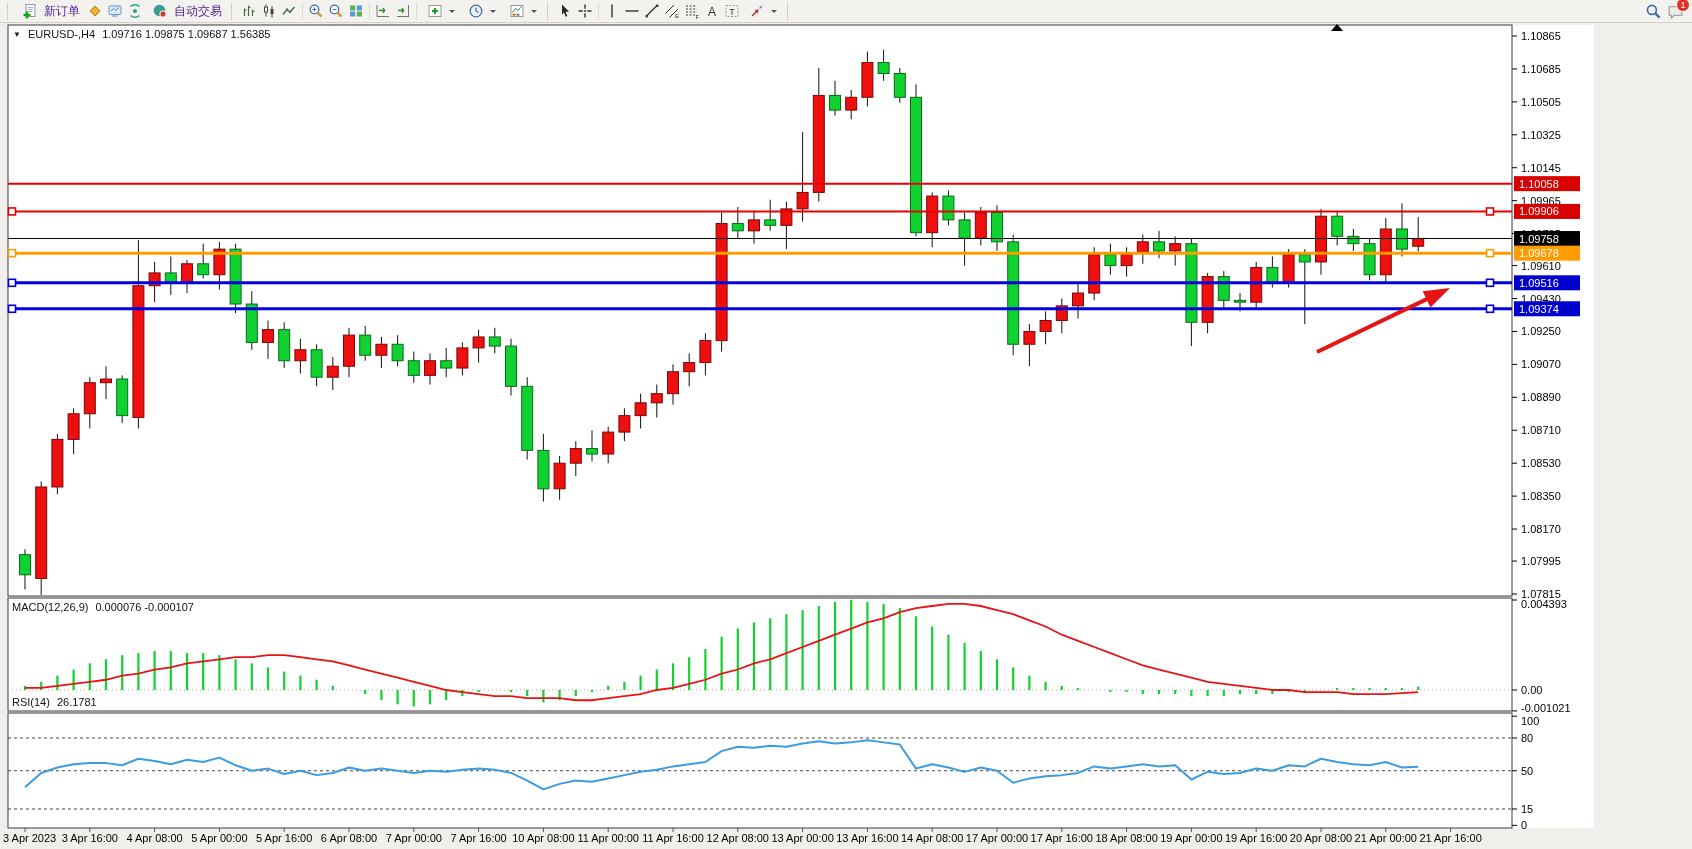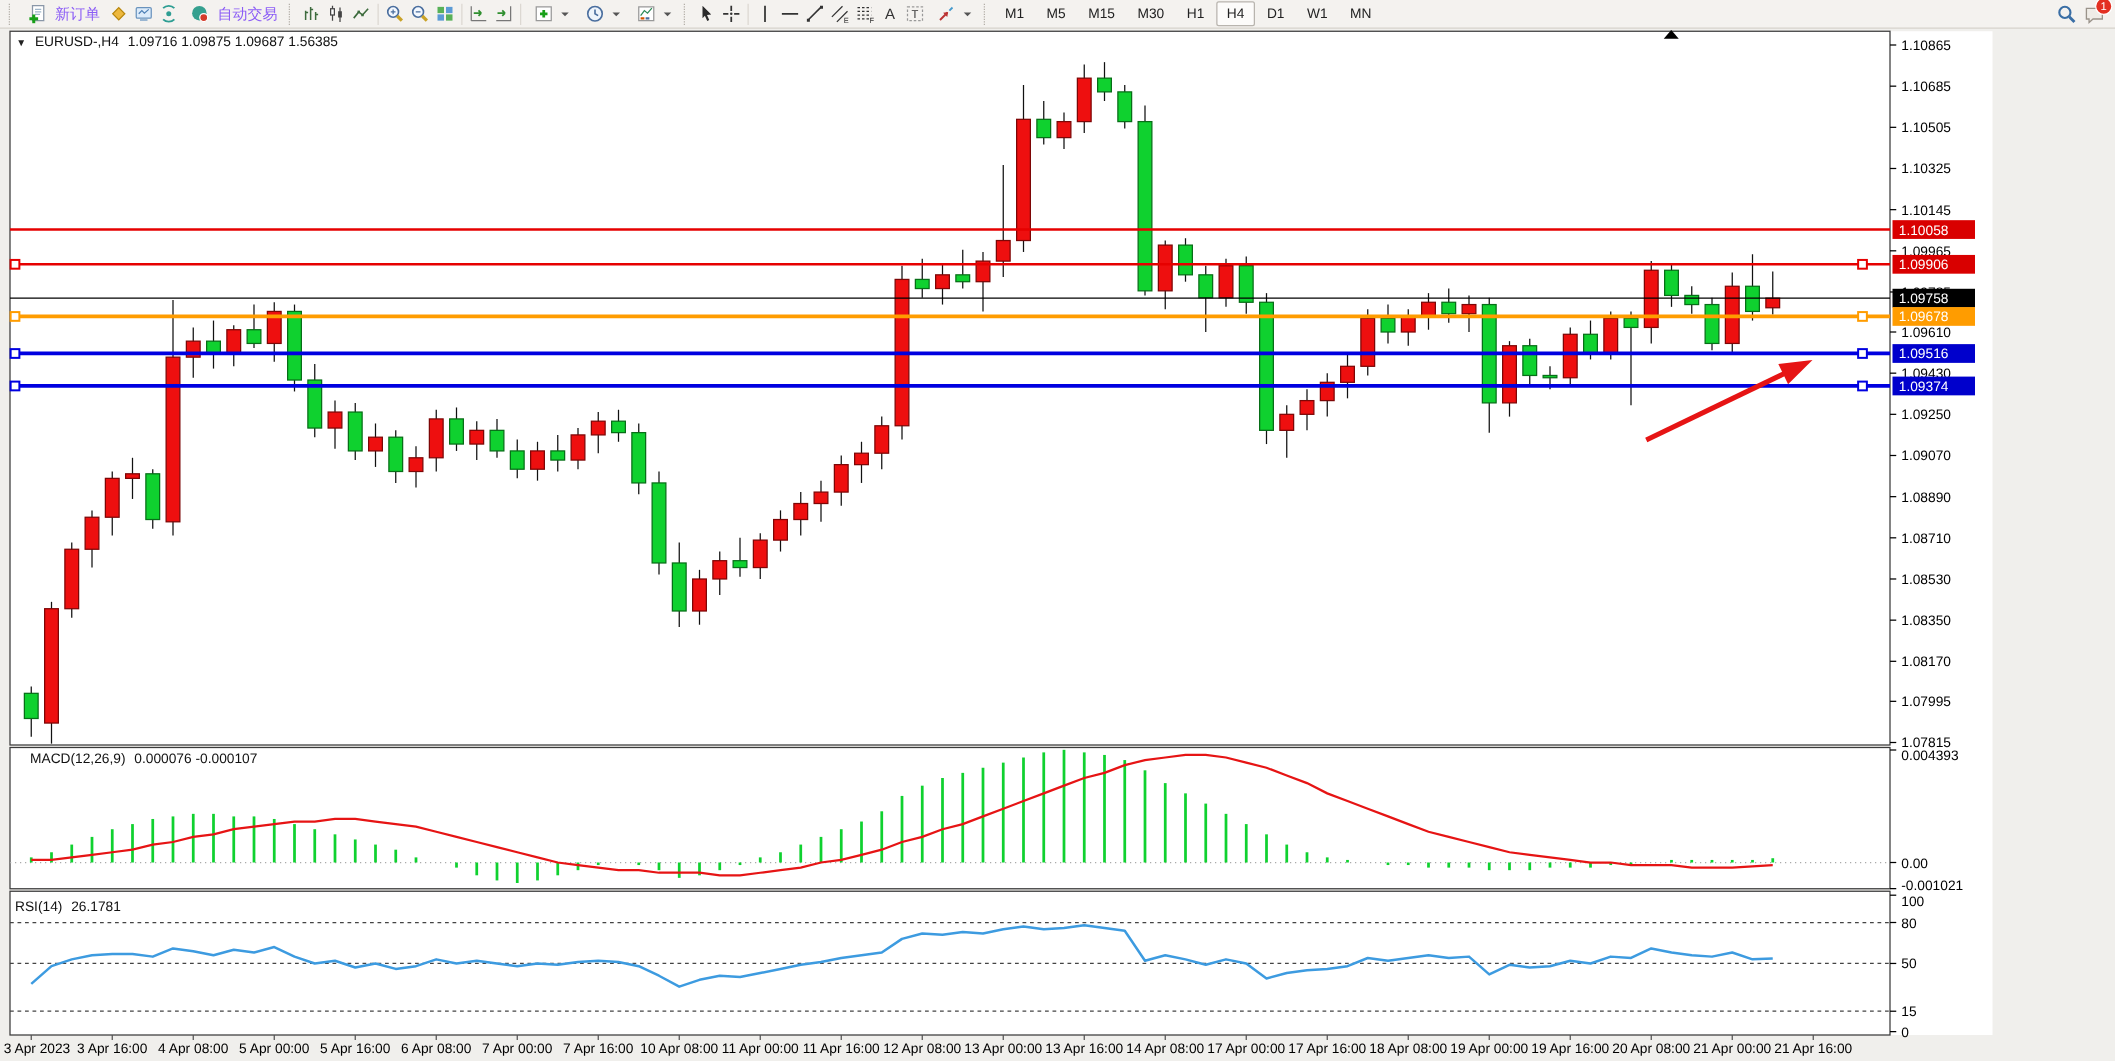--- a/index.html
+++ b/index.html
@@ -7,7 +7,7 @@
   #toolbar{position:absolute;left:0;top:0;width:100%;height:23px;background:#f4f2ef;border-bottom:1px solid #d6d2cc;display:flex;align-items:center;padding:0 3px;box-sizing:border-box;z-index:10}
   .tb-btn{display:flex;align-items:center;gap:4px;height:20px;padding:0 5px;border-radius:2px;cursor:default}
   .tb-ico{width:20px;height:20px;display:flex;align-items:center;justify-content:center}
-  .tb-label{font-size:12px;color:#8b5cf6;white-space:nowrap}
+  .tb-label{font-size:12px;color:#4c1d95;white-space:nowrap}
   .sep{width:1px;height:17px;background:#dcd8d2;margin:0 3px}
   .grip{width:3px;height:17px;border-left:1px dotted #b3afa8;margin:0 4px}
   .caret{width:0;height:0;border:3px solid transparent;border-top-color:#555;margin:4px 1px 0 0}

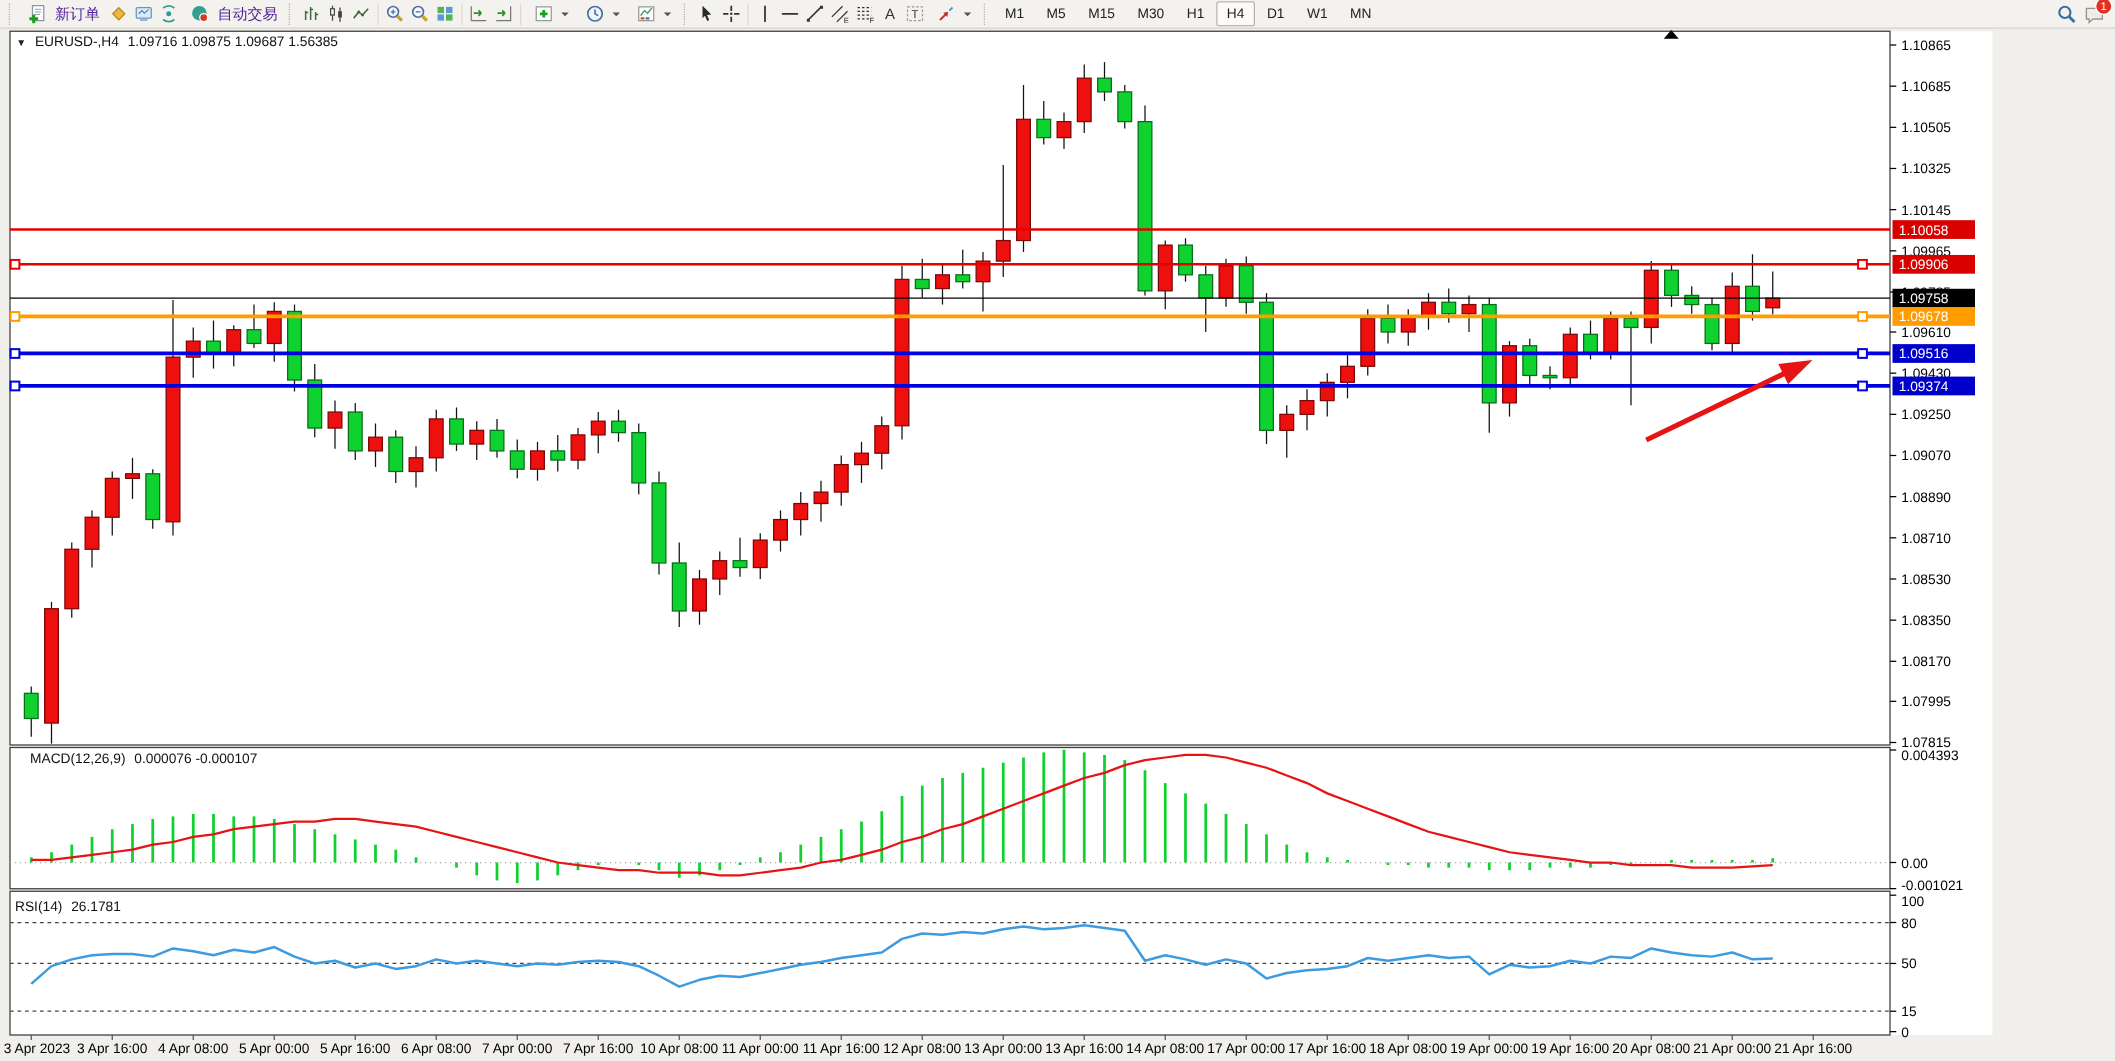--- a/index.html
+++ b/index.html
@@ -224,17 +224,6 @@
     </div>
 
   <div class="grip"></div>
-  <div id="tf-group">
-      <div class="tf">M1</div>
-      <div class="tf">M5</div>
-      <div class="tf">M15</div>
-      <div class="tf">M30</div>
-      <div class="tf">H1</div>
-      <div class="tf active">H4</div>
-      <div class="tf">D1</div>
-      <div class="tf">W1</div>
-      <div class="tf">MN</div>
-    </div>
 
   <div class="tb-right">
     <div class="tb-ico">

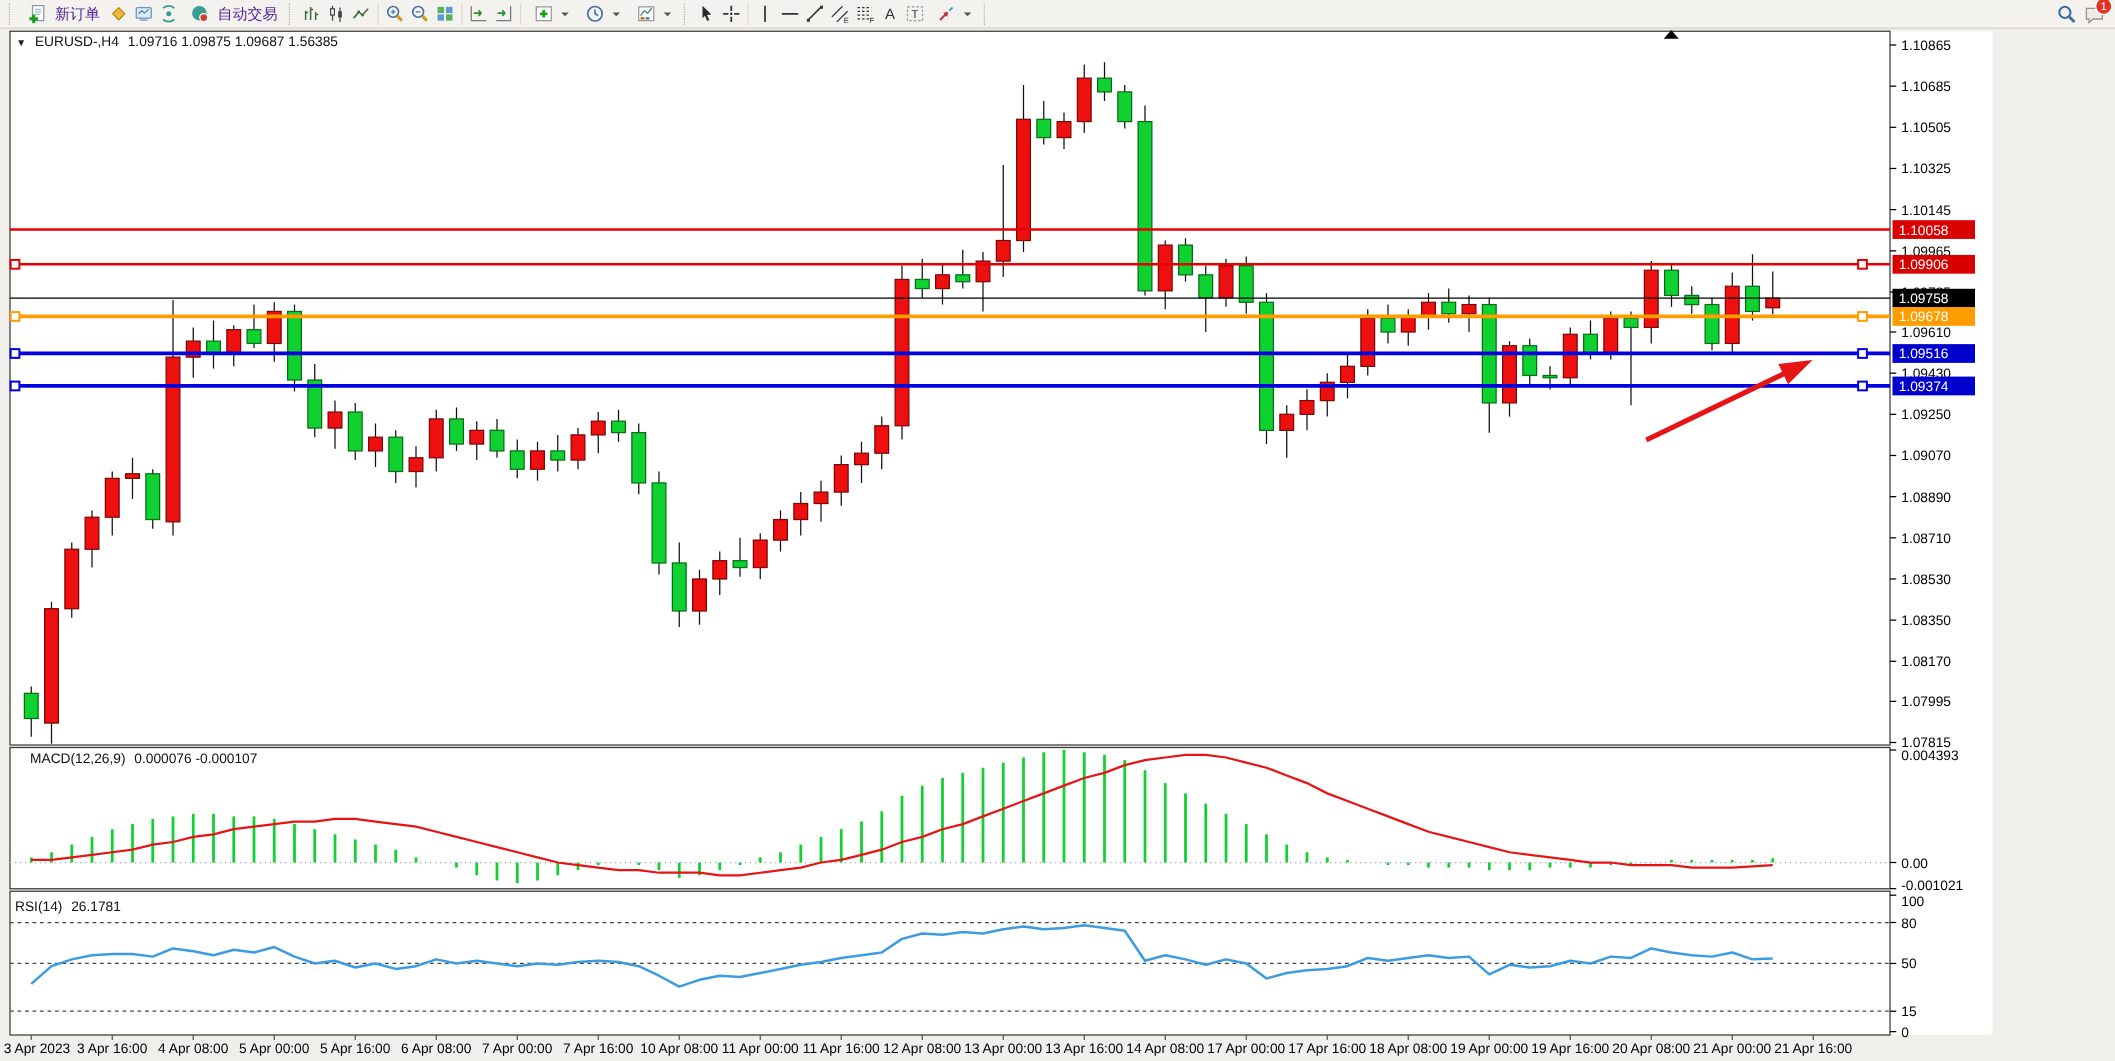--- a/index.html
+++ b/index.html
@@ -689,7 +689,7 @@
   <span>EURUSD-,H4</span>
   <span>1.09716 1.09875 1.09687 1.56385</span>
 </div>
-<div class="ov" style="left:24px;top:601px">
+<div class="ov" style="left:12px;top:601px">
   <span>MACD(12,26,9)</span>
   <span>0.000076 -0.000107</span>
 </div>

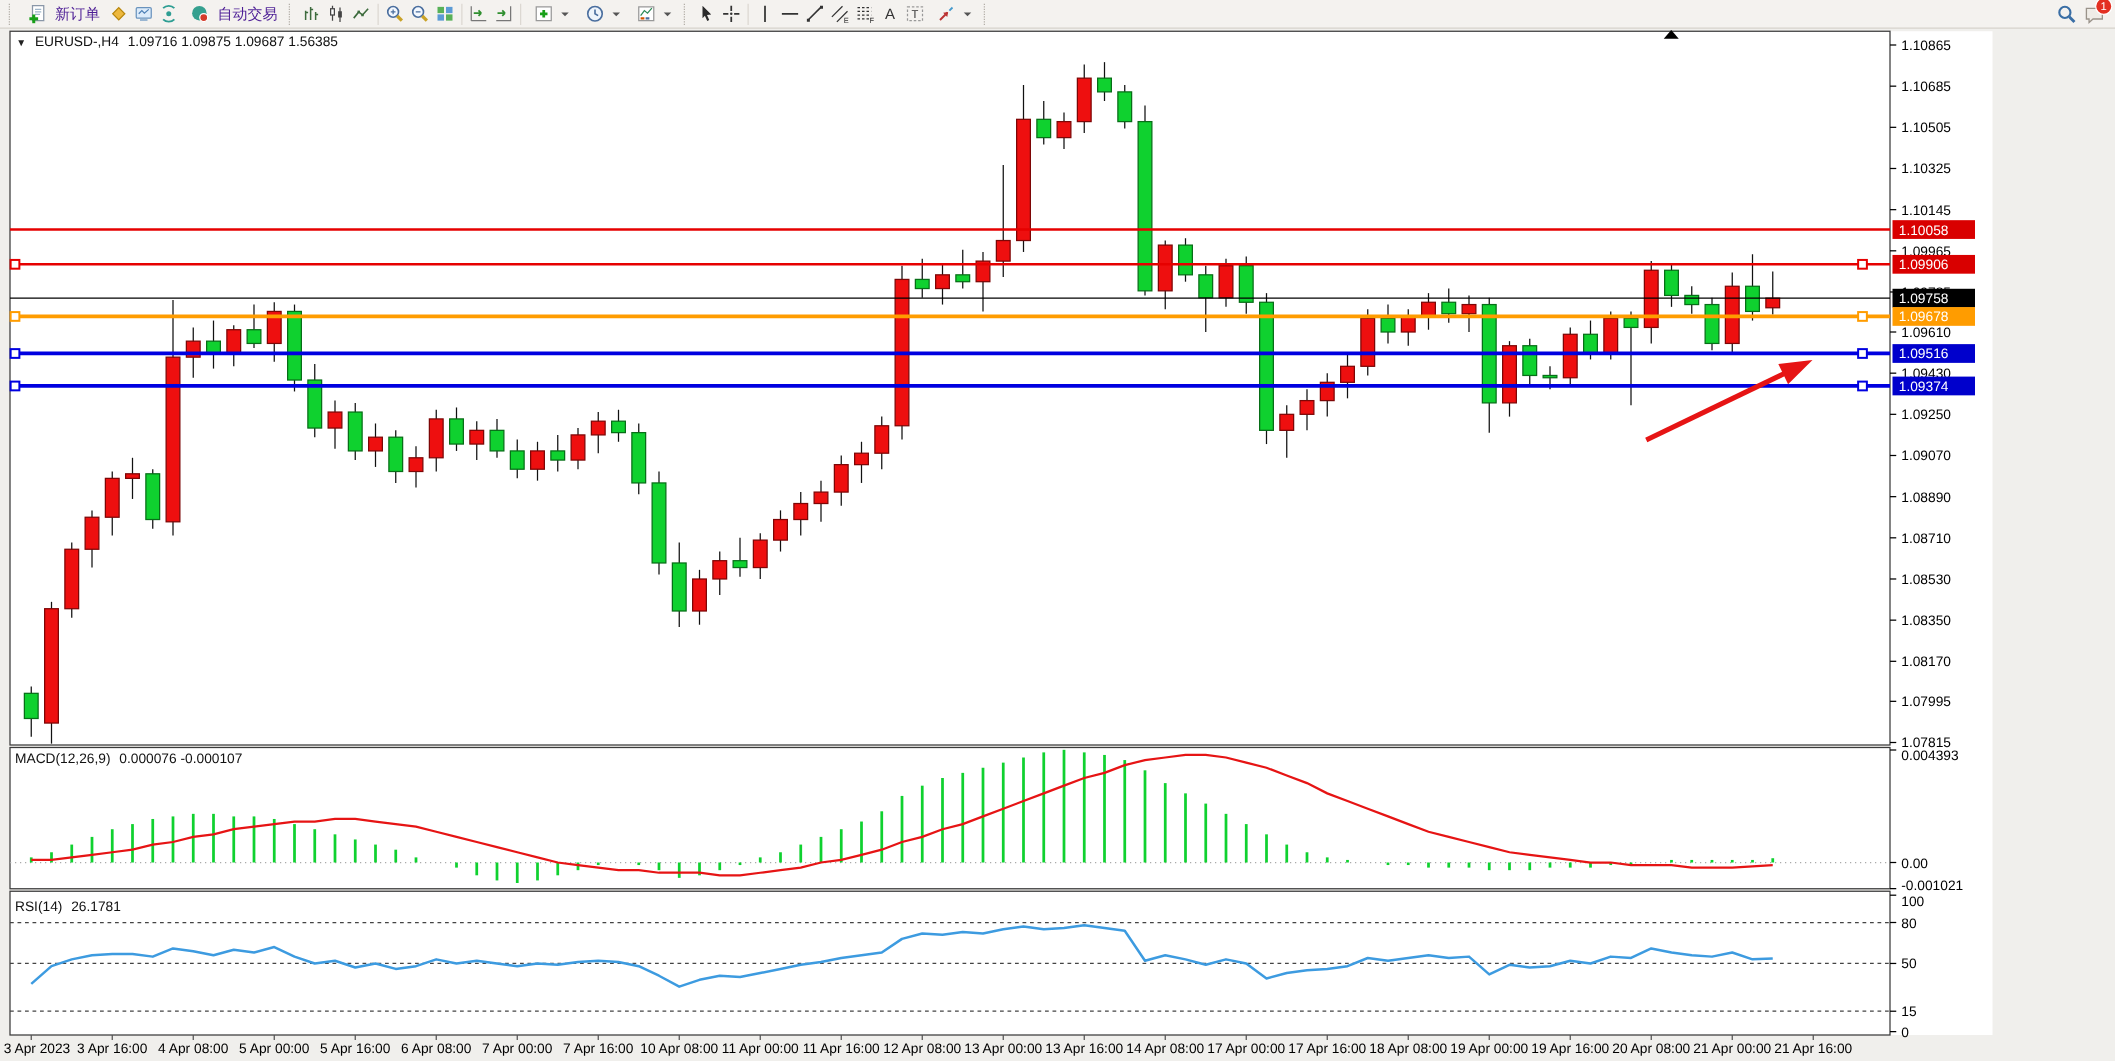--- a/index.html
+++ b/index.html
@@ -693,7 +693,7 @@
   <span>MACD(12,26,9)</span>
   <span>0.000076 -0.000107</span>
 </div>
-<div class="ov" style="left:12px;top:720px">
+<div class="ov" style="left:12px;top:696px">
   <span>RSI(14)</span>
   <span>26.1781</span>
 </div>

